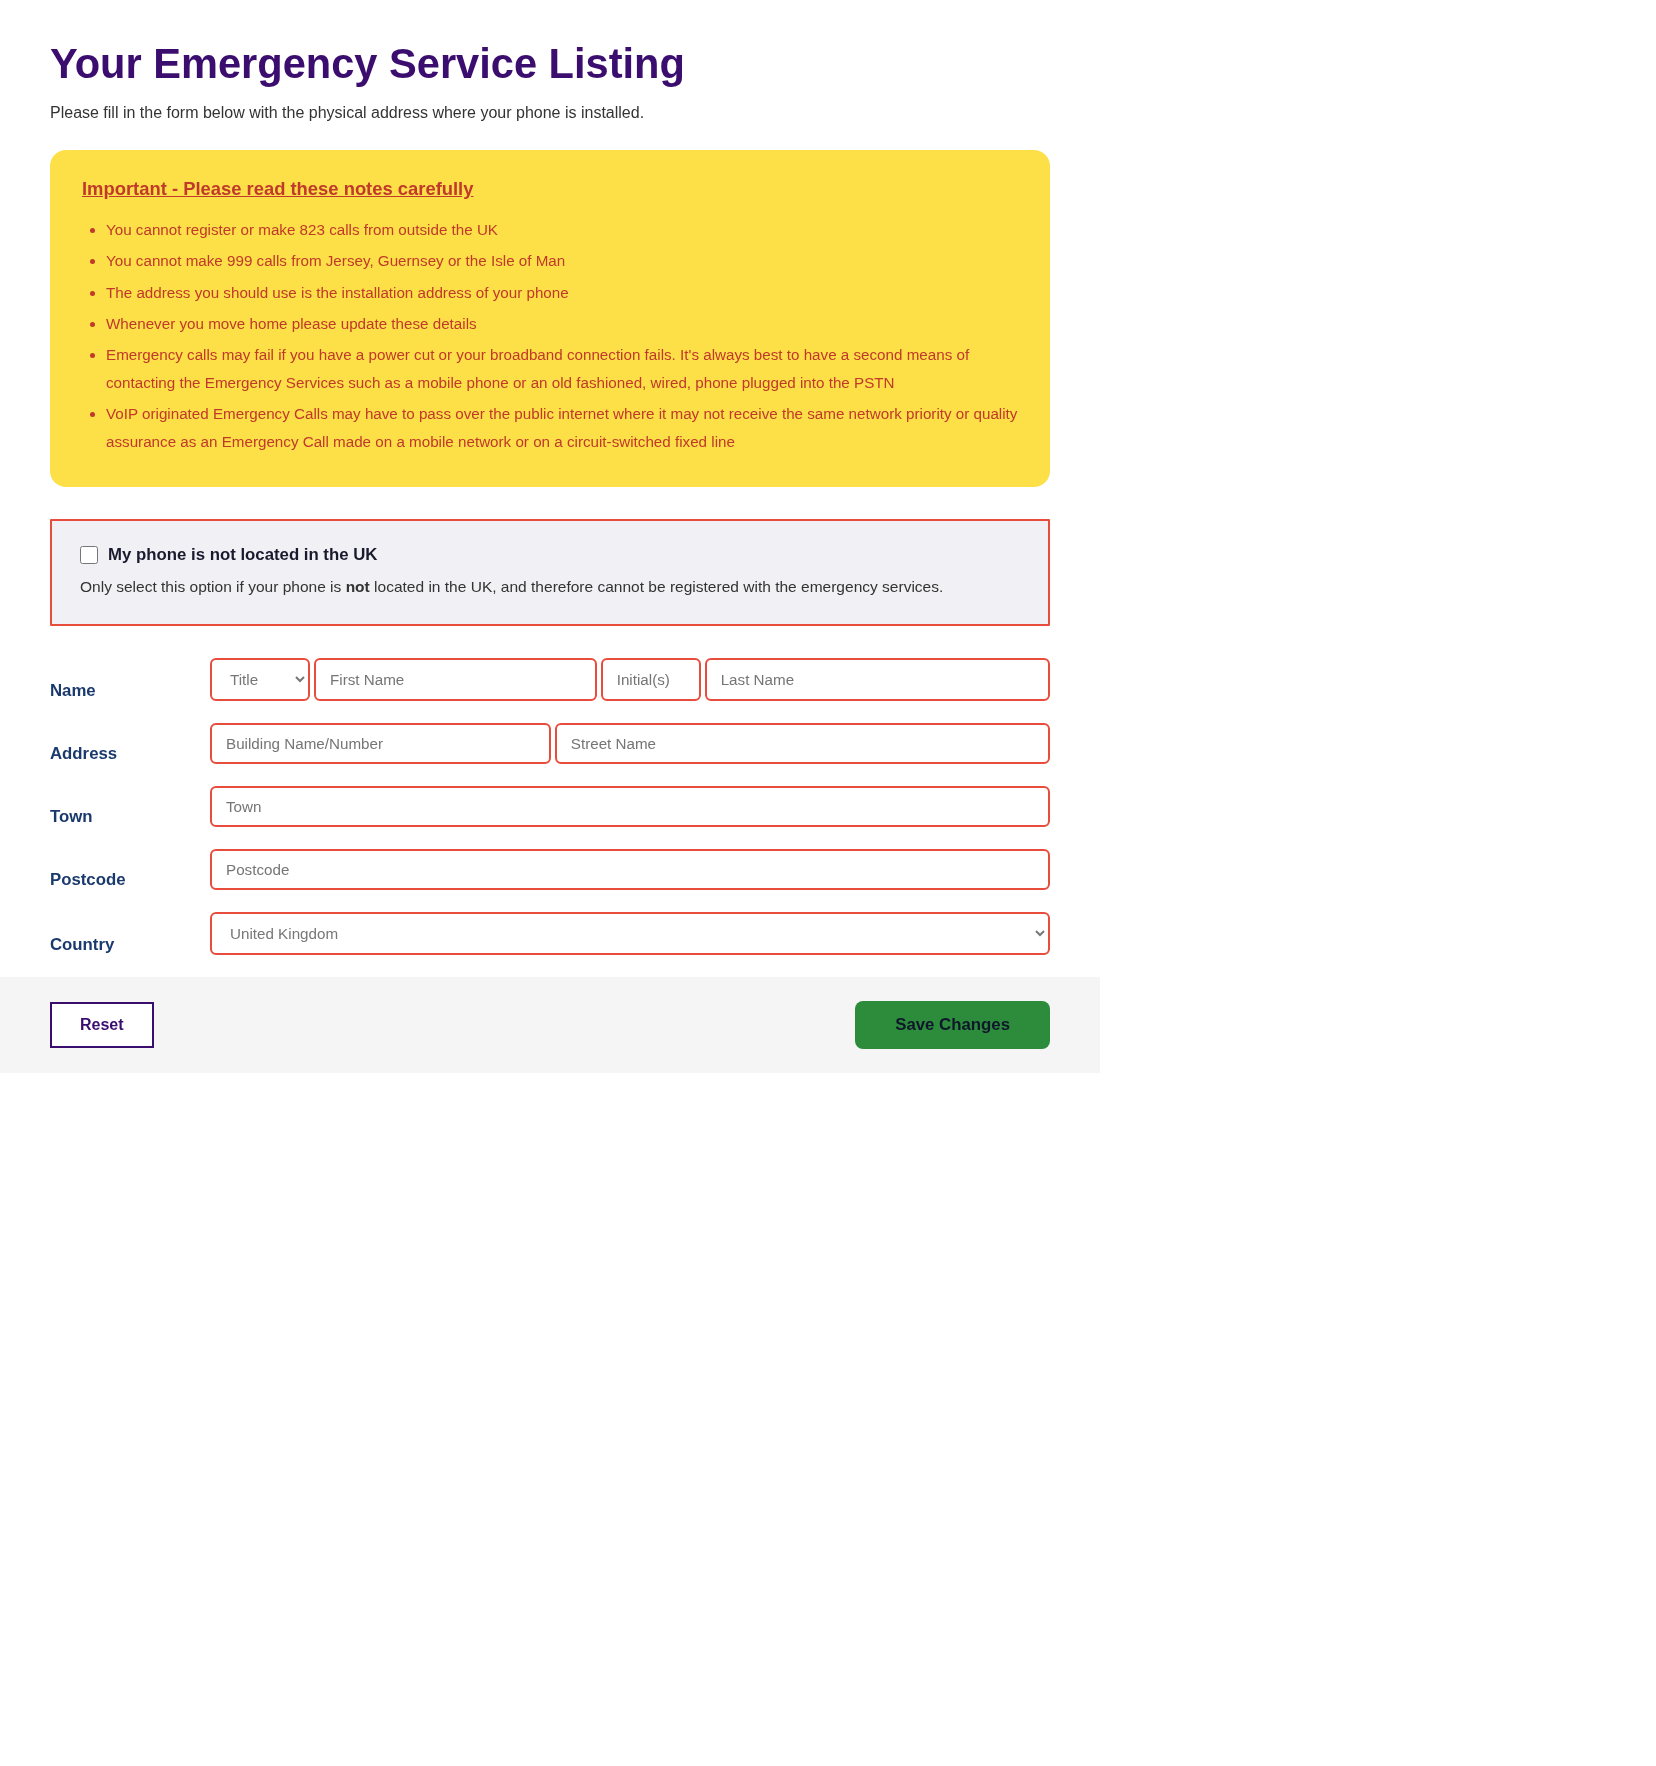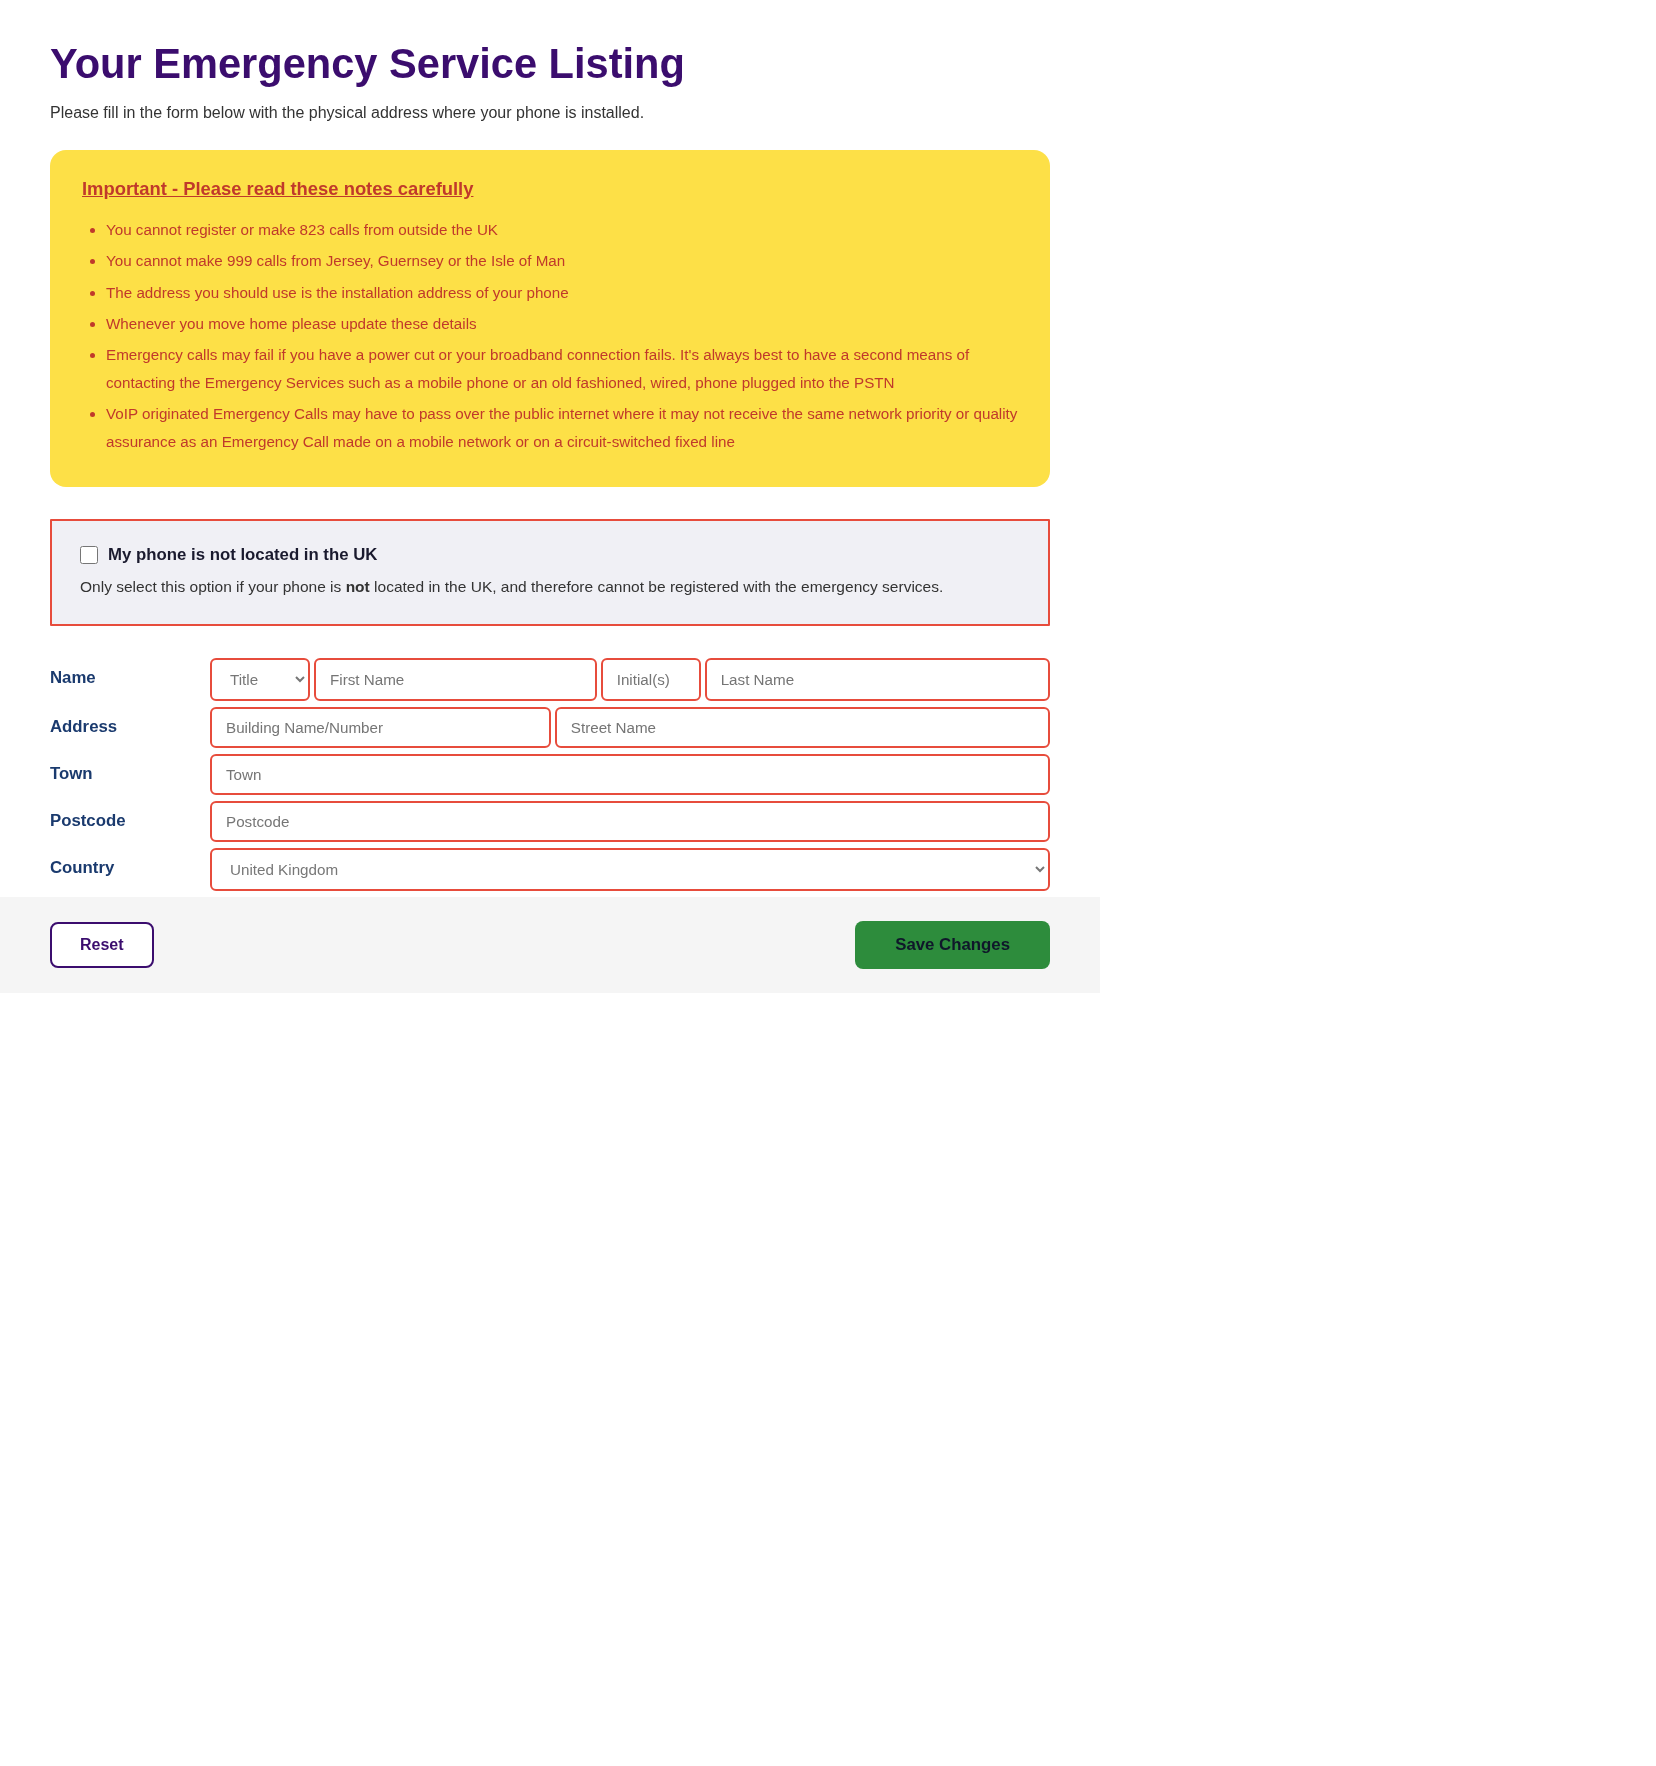--- a/index.html
+++ b/index.html
@@ -98,8 +98,8 @@
 
     .form-row {
       display: flex;
-      align-items: flex-start;
-      margin-bottom: 6px;
+      align-items: flex-end;
+      margin-bottom: 22px;
     }
 
     .form-label {

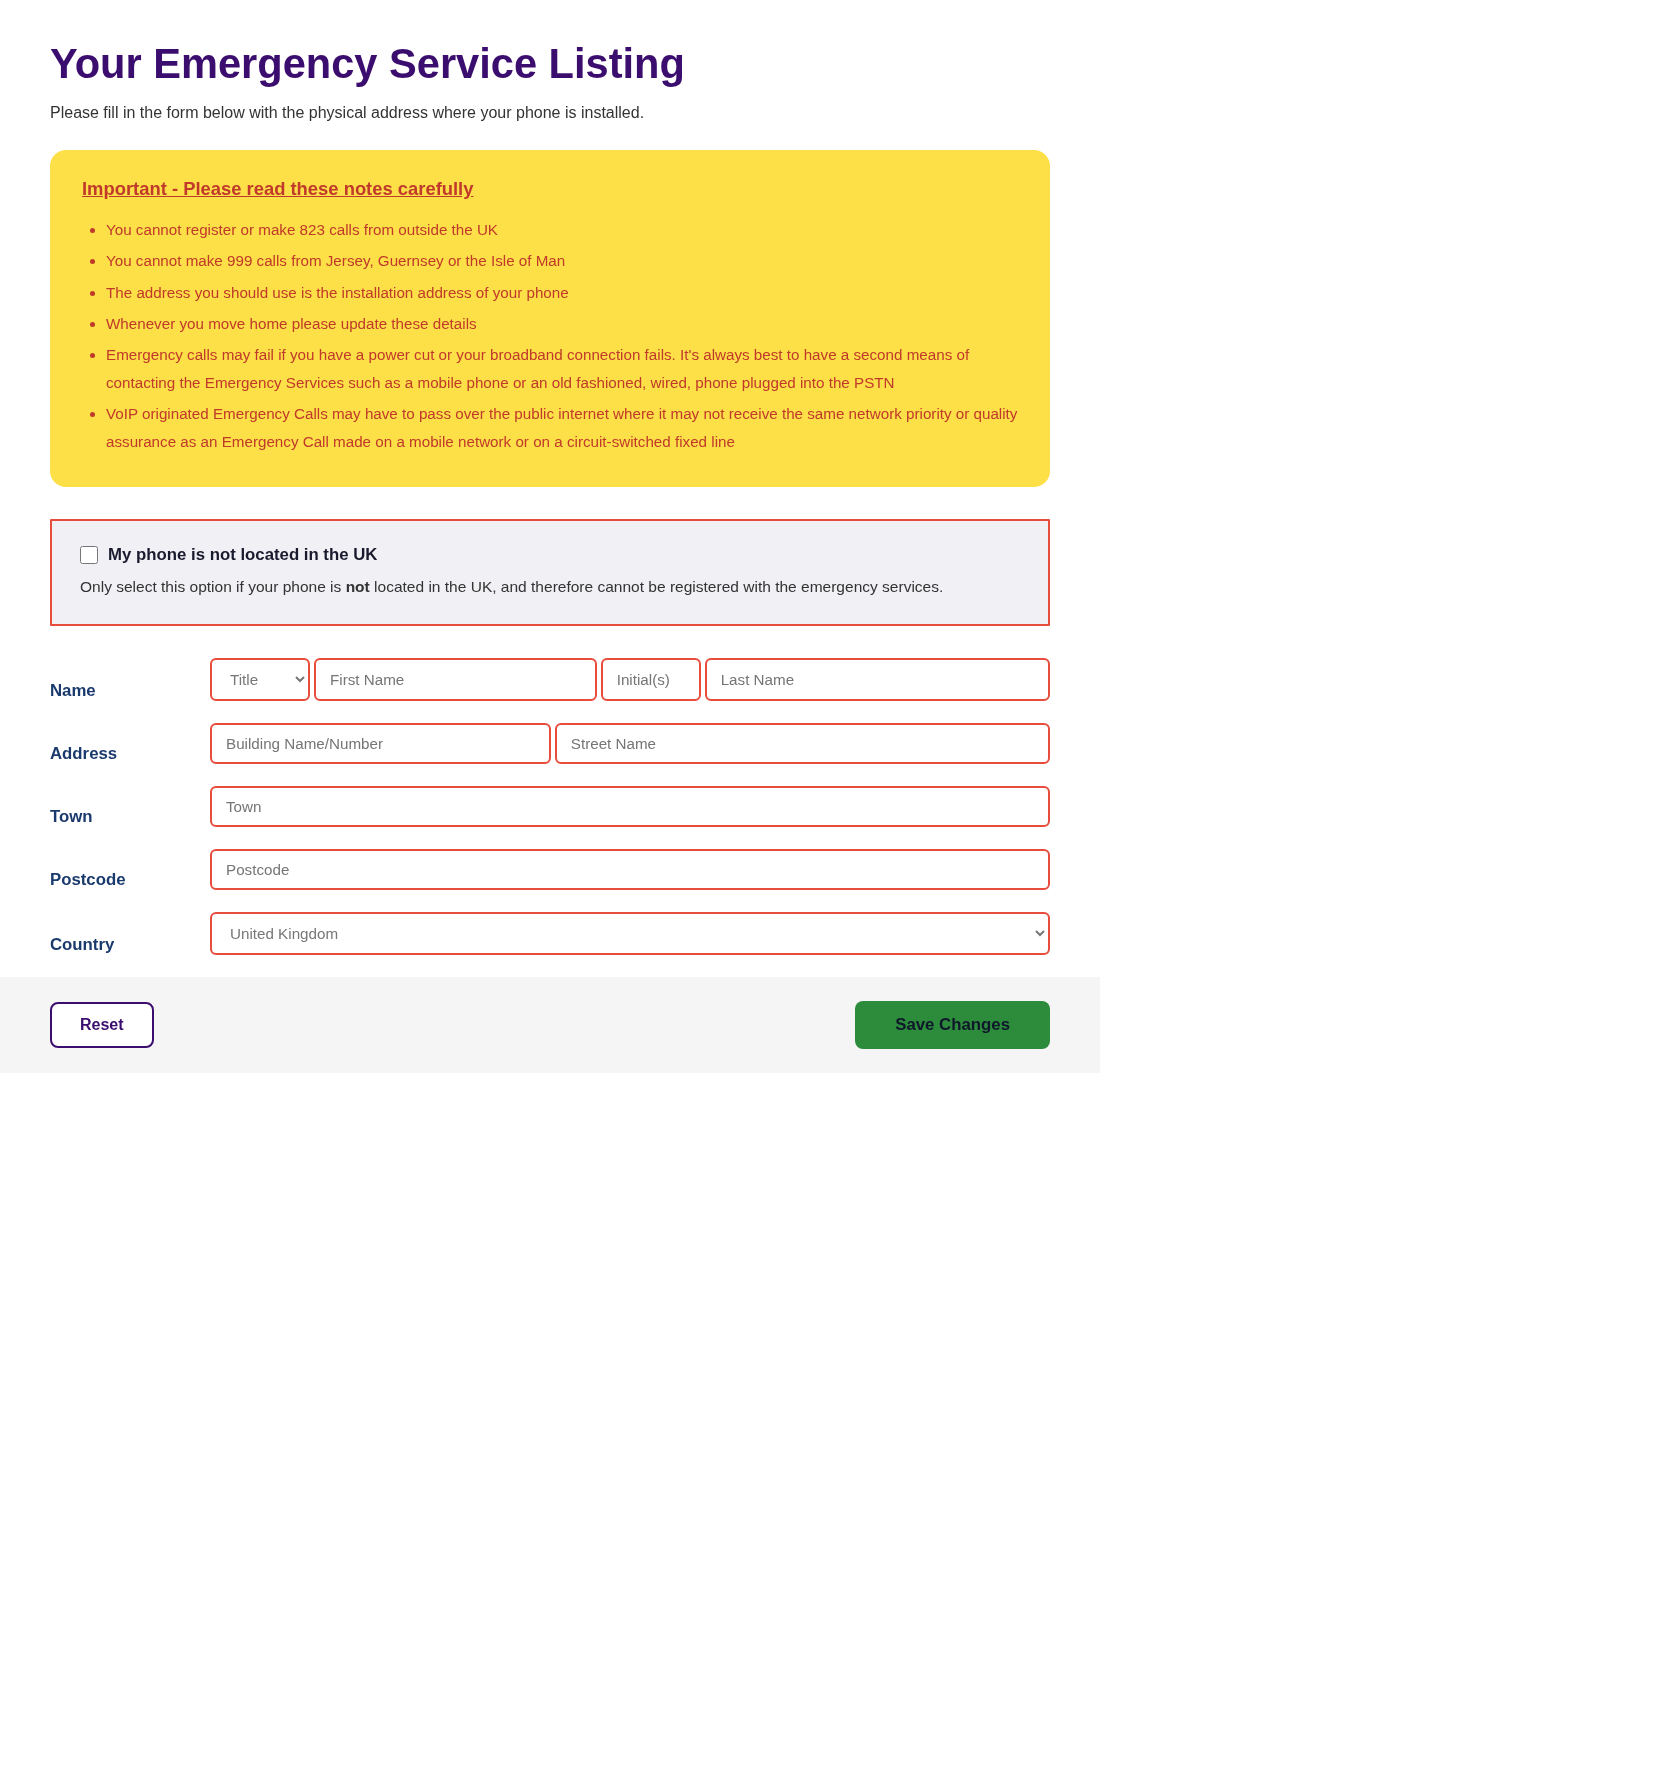--- a/index.html
+++ b/index.html
@@ -185,7 +185,7 @@
       font-size: 1rem;
       font-weight: 600;
       padding: 12px 28px;
-      border-radius: 8px;
+      border-radius: 0;
       cursor: pointer;
     }
 

